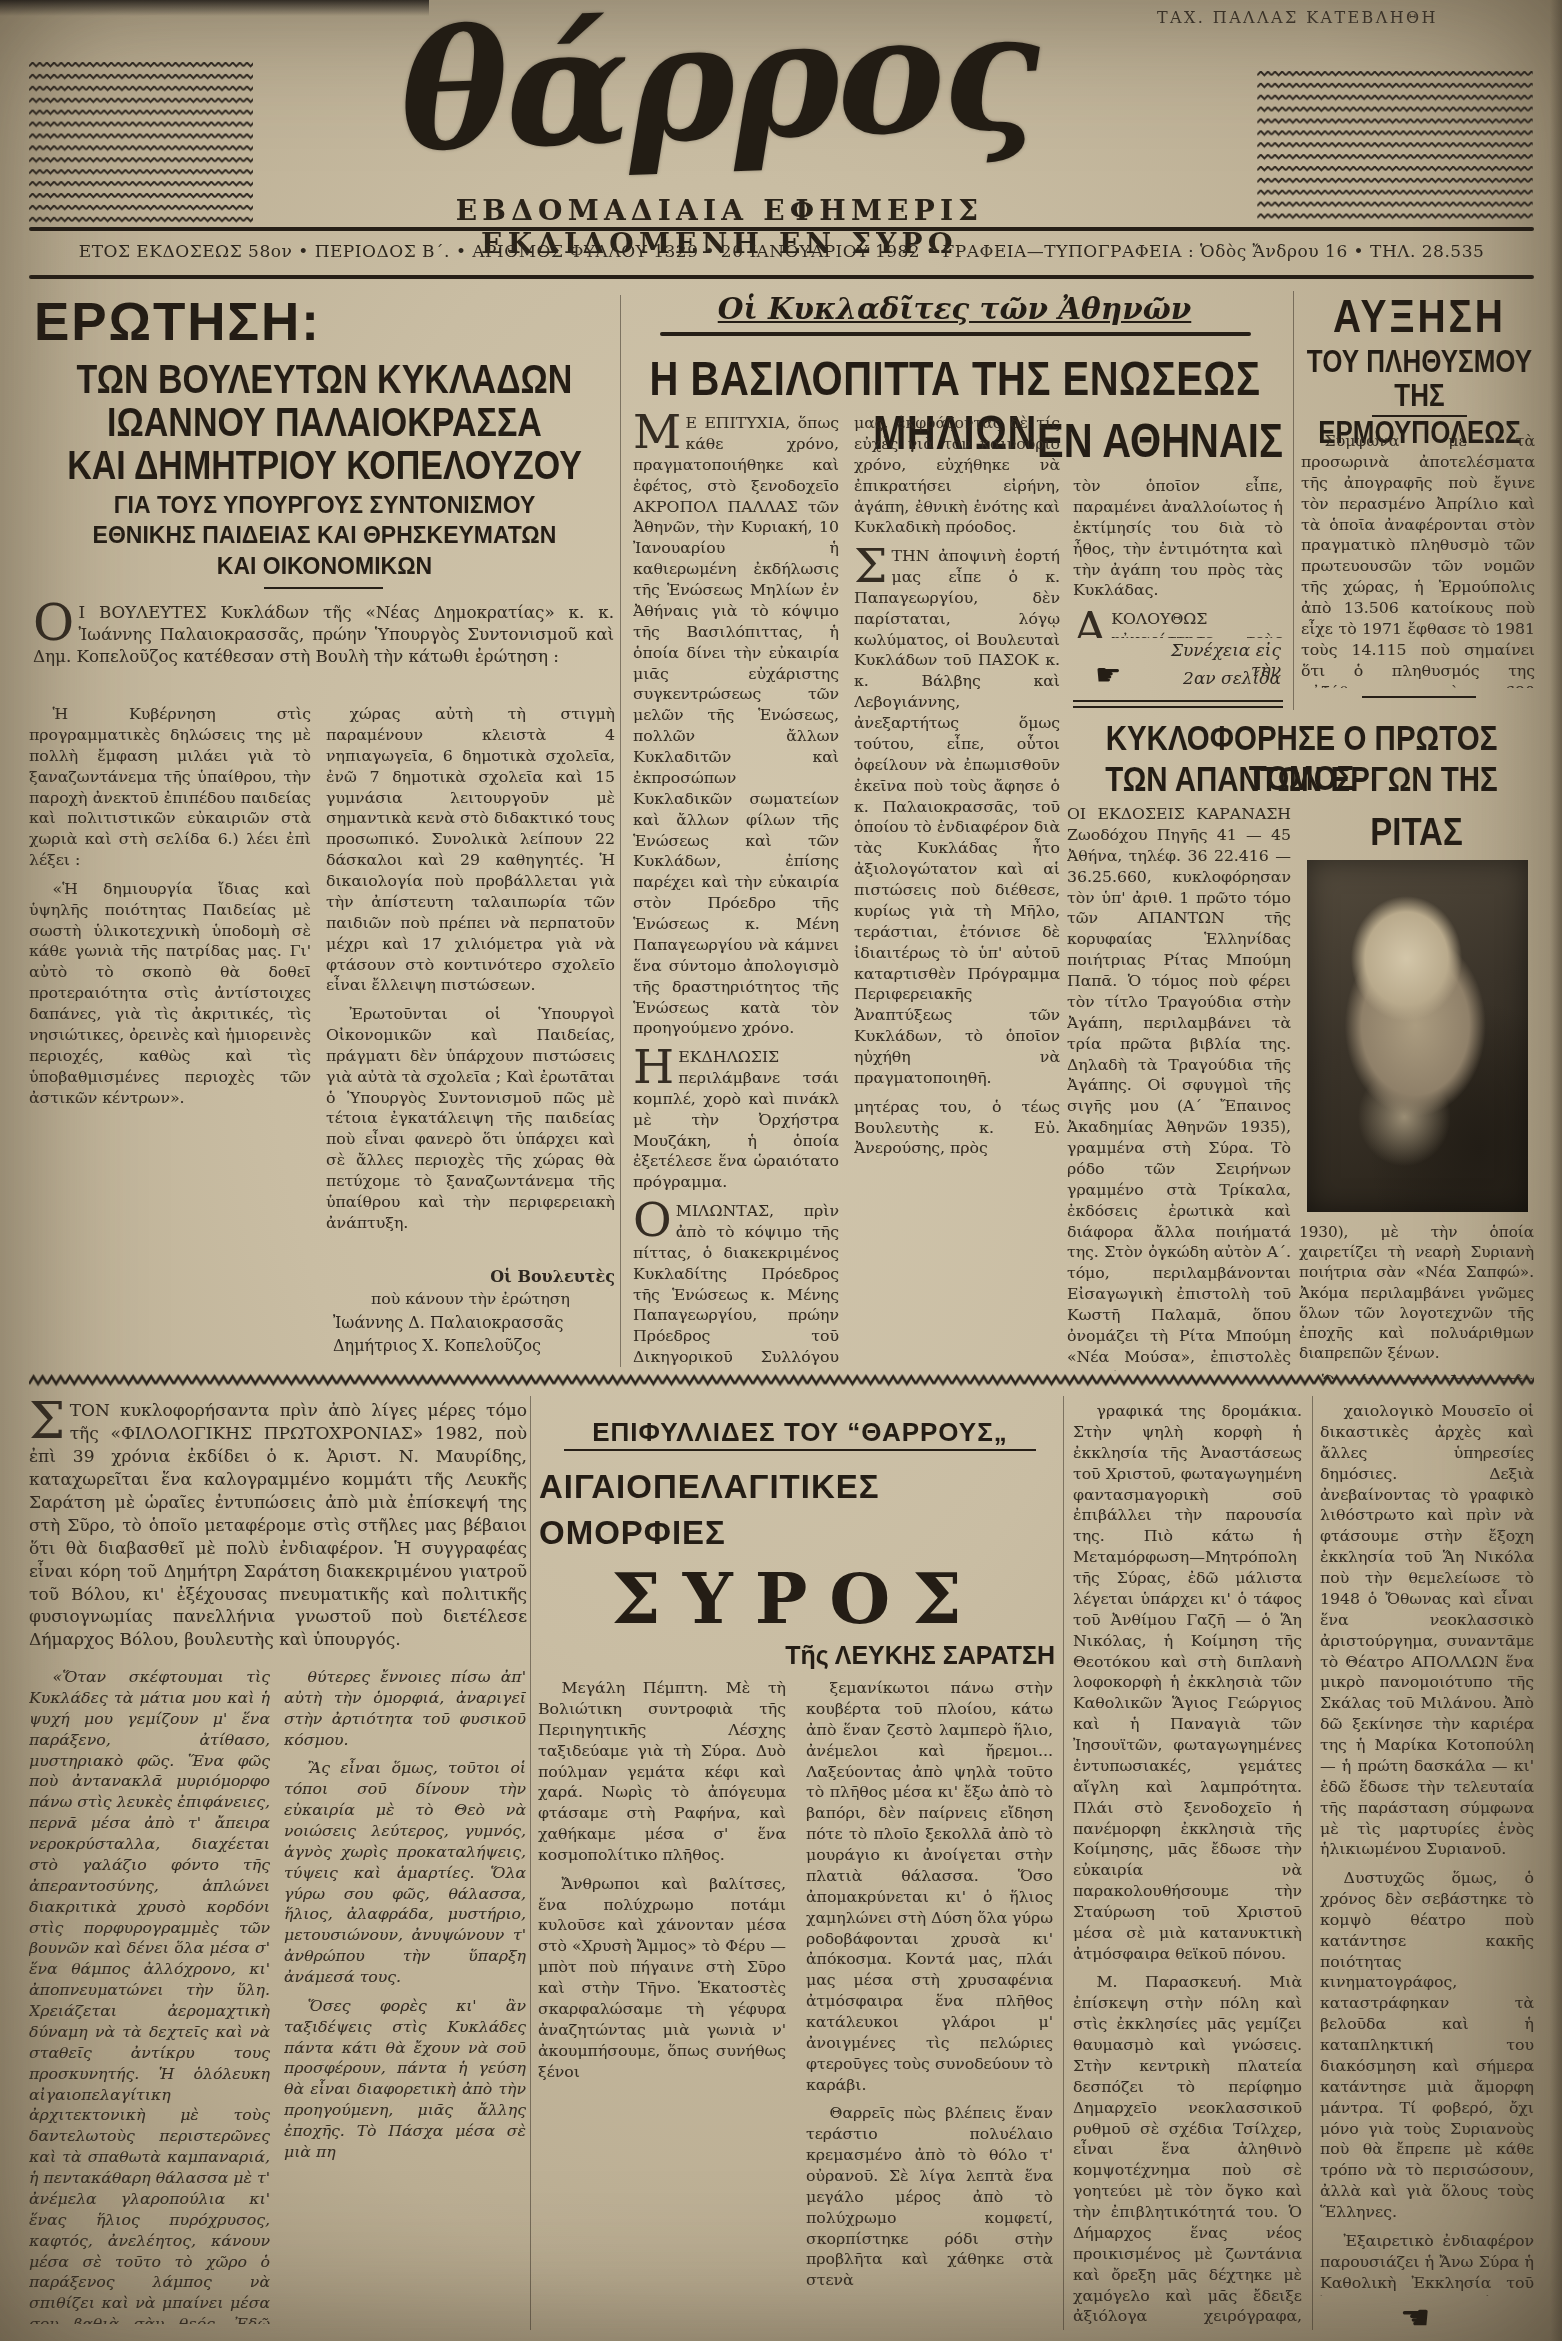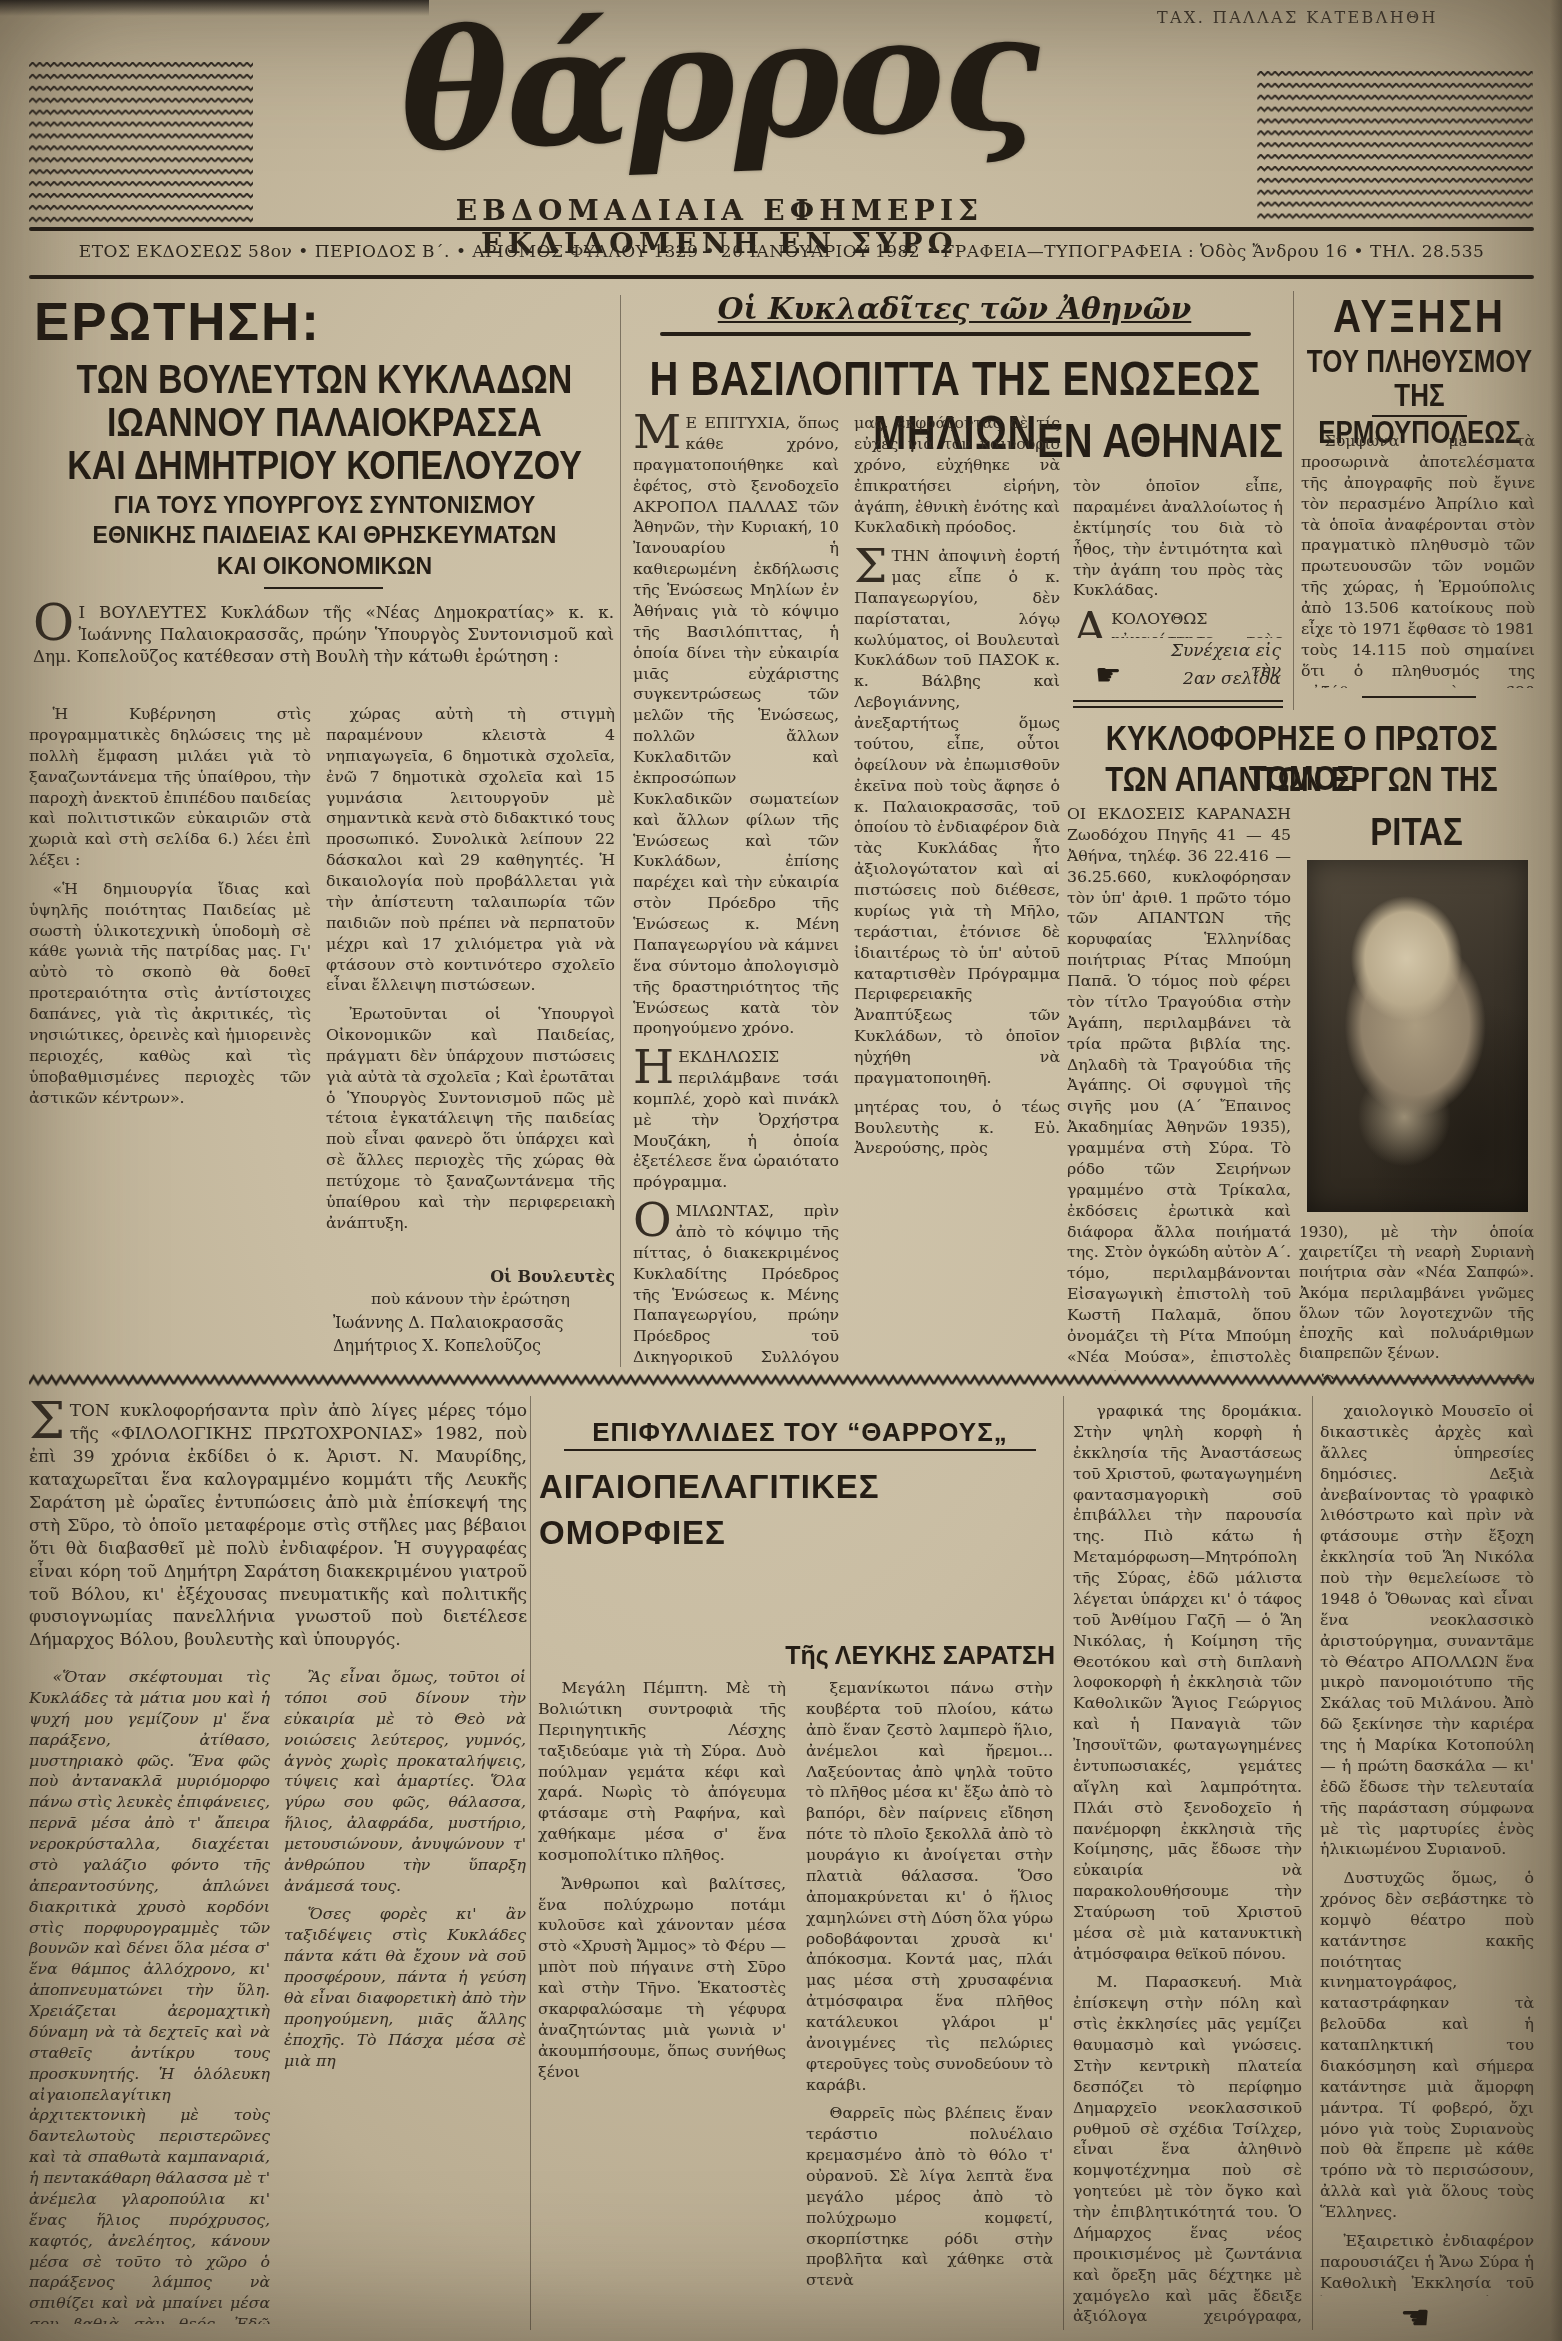--- a/index.html
+++ b/index.html
@@ -196,6 +196,7 @@
   <div class="abs hl" style="top:1468px;left:539px;font-size:33px;letter-spacing:1px;">ΑΙΓΑΙΟΠΕΛΑΓΙΤΙΚΕΣ</div>
   <div class="abs hl" style="top:1514px;left:539px;font-size:33px;letter-spacing:1px;">ΟΜΟΡΦΙΕΣ</div>
 
+  <div class="abs center" style="top:1557px;left:538px;width:519px;font-size:70px;letter-spacing:22px;font-weight:700;font-family:'DejaVu Serif',serif;color:#241d15;">ΣΥΡΟΣ</div>
 
   <div class="abs hl right" style="top:1641px;left:538px;width:517px;font-size:25px;">Τῆς ΛΕΥΚΗΣ ΣΑΡΑΤΣΗ</div>
 

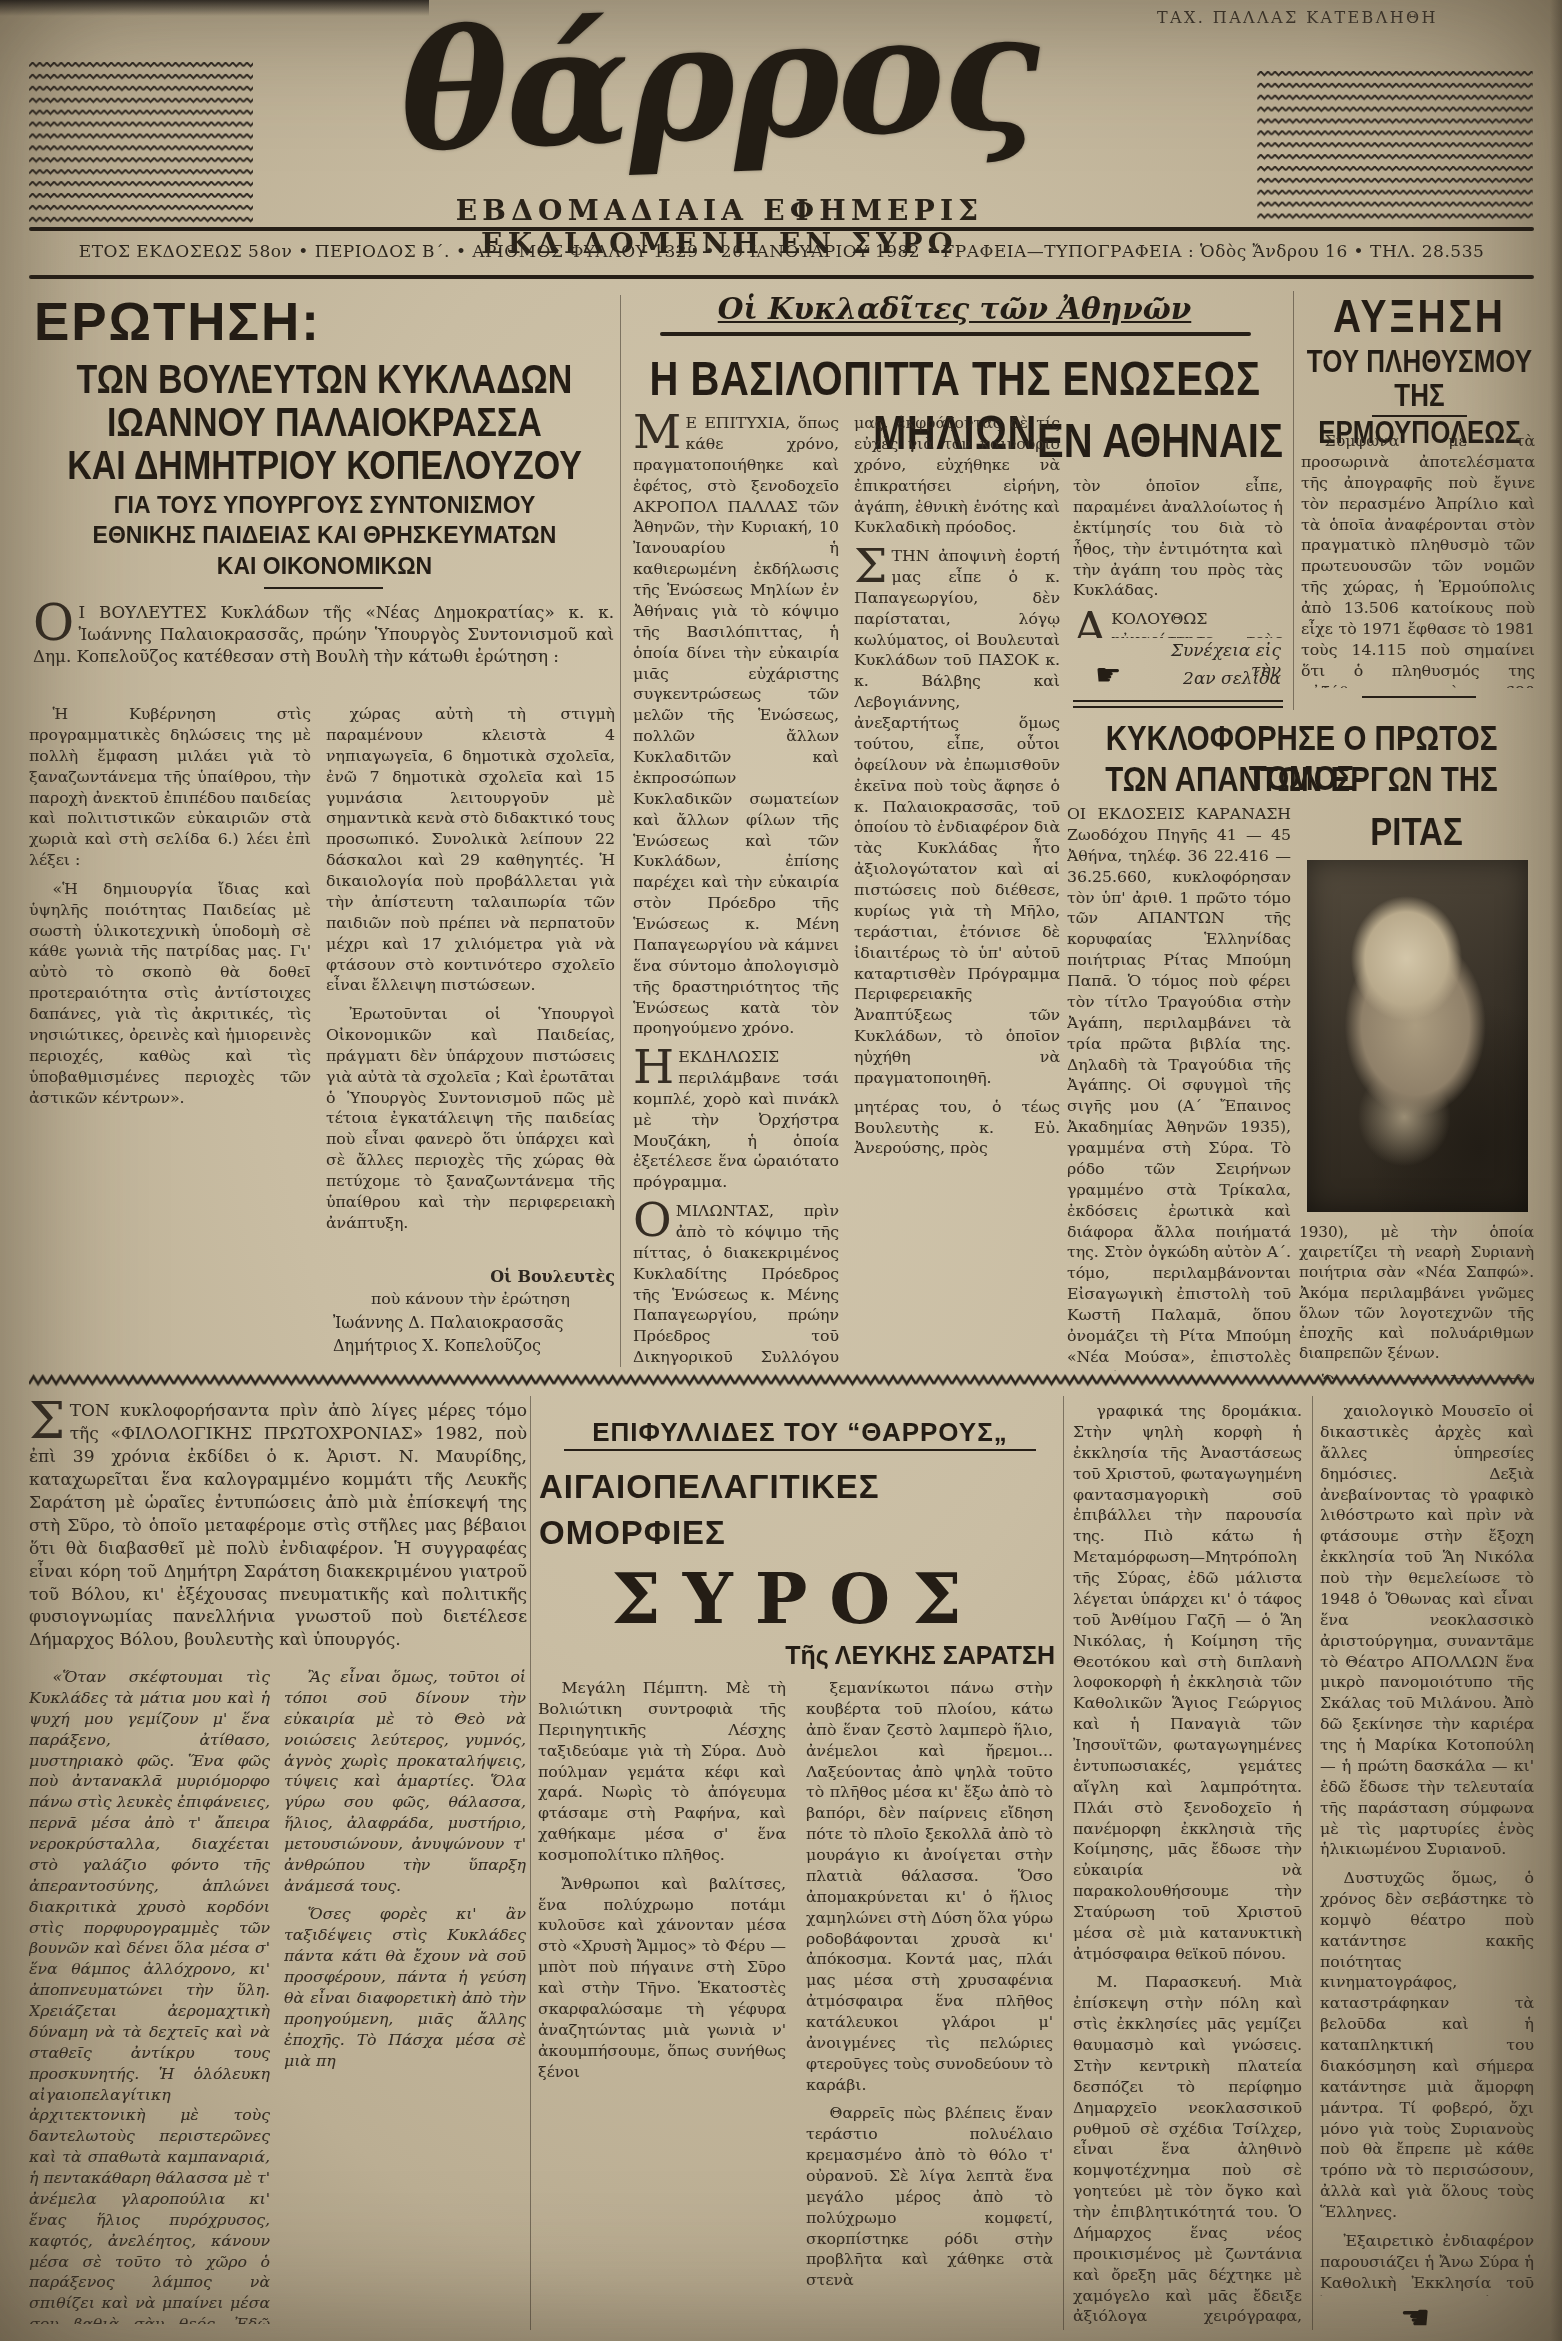--- a/index.html
+++ b/index.html
@@ -186,6 +186,7 @@
       <p>«Ὅταν σκέφτουμαι τὶς Κυκλάδες τὰ μάτια μου καὶ ἡ ψυχή μου γεμίζουν μ' ἕνα παράξενο, ἀτίθασο, μυστηριακὸ φῶς. Ἕνα φῶς ποὺ ἀντανακλᾶ μυριόμορφο πάνω στὶς λευκὲς ἐπιφάνειες, περνᾶ μέσα ἀπὸ τ' ἄπειρα νεροκρύσταλλα, διαχέεται στὸ γαλάζιο φόντο τῆς ἀπεραντοσύνης, ἁπλώνει διακριτικὰ χρυσὸ κορδόνι στὶς πορφυρογραμμὲς τῶν βουνῶν καὶ δένει ὅλα μέσα σ' ἕνα θάμπος ἀλλόχρονο, κι' ἀποπνευματώνει τὴν ὕλη. Χρειάζεται ἀερομαχτικὴ δύναμη νὰ τὰ δεχτεῖς καὶ νὰ σταθεῖς ἀντίκρυ τους προσκυνητής. Ἡ ὁλόλευκη αἰγαιοπελαγίτικη ἀρχιτεκτονικὴ μὲ τοὺς δαντελωτοὺς περιστερῶνες καὶ τὰ σπαθωτὰ καμπαναριά, ἡ πεντακάθαρη θάλασσα μὲ τ' ἀνέμελα γλαροπούλια κι' ἕνας ἥλιος πυρόχρυσος, καφτός, ἀνελέητος, κάνουν μέσα σὲ τοῦτο τὸ χῶρο ὁ παράξενος λάμπος νὰ σπιθίζει καὶ νὰ μπαίνει μέσα σου βαθιὰ σὰν θεός. Ἐδῶ νοιώθεις πὼς ὁ ἄνθρωπος ἔχει προεκτάσεις ποὺ φτάνουν ἀπὸ τὸ ἄπειρο τ' οὐρανοῦ ὡς τὰ ἔγκατα τῆς γῆς. Ἡ ψυχή σου ἀναστατώνεται, ἀναζητᾶ βα</p>
     </div>
   <div class="abs body-col it" style="top:1667px;left:284px;width:242px;height:657px;">
+      <p>θύτερες ἔννοιες πίσω ἀπ' αὐτὴ τὴν ὁμορφιά, ἀναριγεῖ στὴν ἀρτιότητα τοῦ φυσικοῦ κόσμου.</p>
       <p>Ἂς εἶναι ὅμως, τοῦτοι οἱ τόποι σοῦ δίνουν τὴν εὐκαιρία μὲ τὸ Θεὸ νὰ νοιώσεις λεύτερος, γυμνός, ἁγνὸς χωρὶς προκαταλήψεις, τύψεις καὶ ἁμαρτίες. Ὅλα γύρω σου φῶς, θάλασσα, ἥλιος, ἀλαφράδα, μυστήριο, μετουσιώνουν, ἀνυψώνουν τ' ἀνθρώπου τὴν ὕπαρξη ἀνάμεσά τους.</p>
       <p>Ὅσες φορὲς κι' ἂν ταξιδέψεις στὶς Κυκλάδες πάντα κάτι θὰ ἔχουν νὰ σοῦ προσφέρουν, πάντα ἡ γεύση θὰ εἶναι διαφορετικὴ ἀπὸ τὴν προηγούμενη, μιᾶς ἄλλης ἐποχῆς. Τὸ Πάσχα μέσα σὲ μιὰ πη</p>
     </div>

